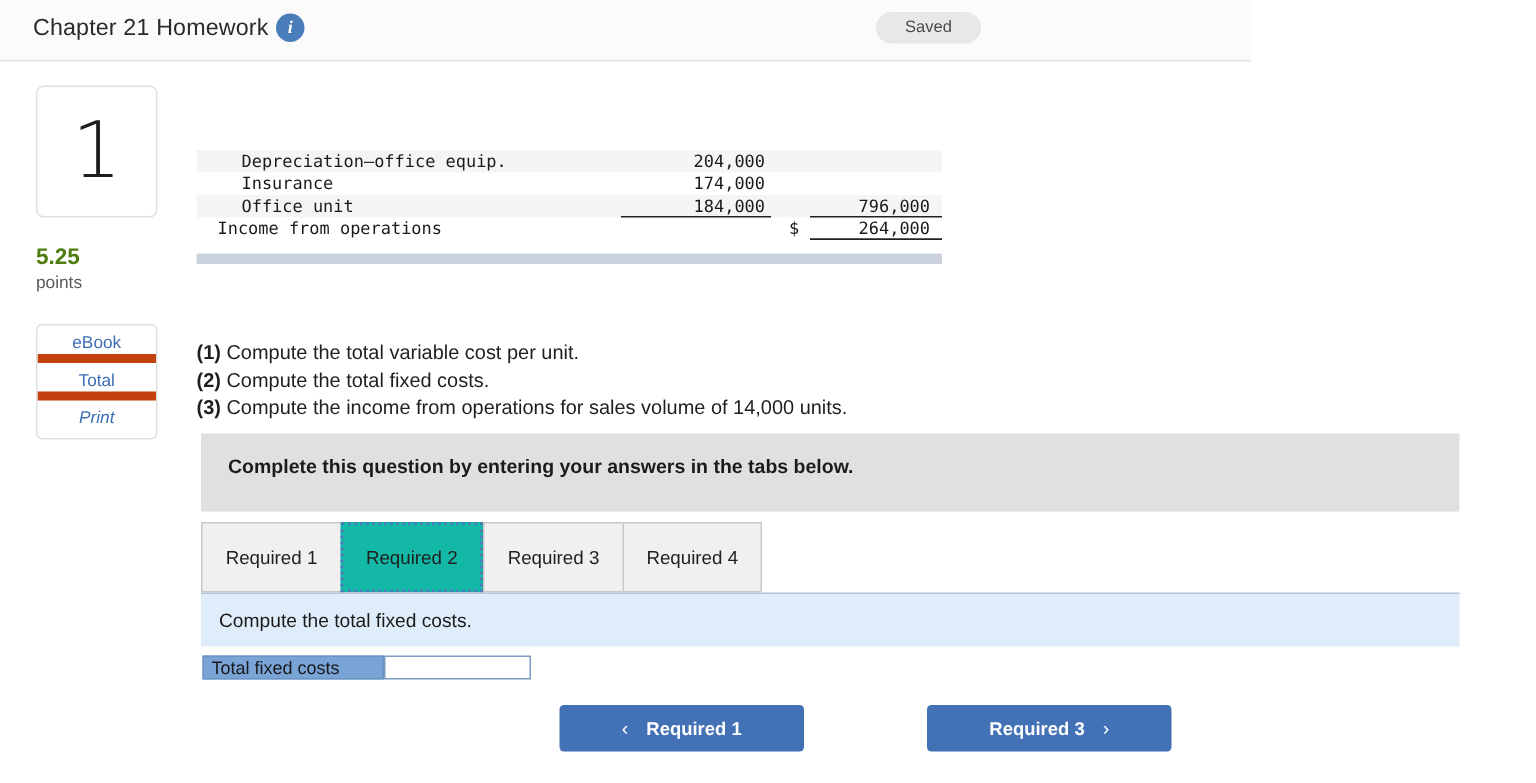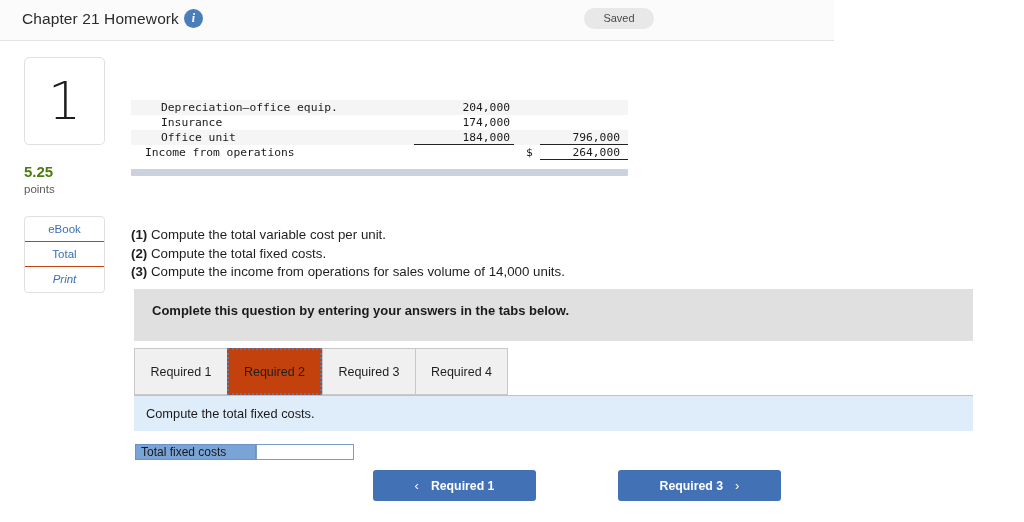--- a/index.html
+++ b/index.html
@@ -112,7 +112,7 @@
     text-align: center;
     font-size: 11.5px;
     color: #3d6fb5;
-    border-bottom: 1px solid #c2410c;
+    border-bottom: 6px solid #c2410c;
     box-sizing: border-box;
     cursor: pointer;
   }

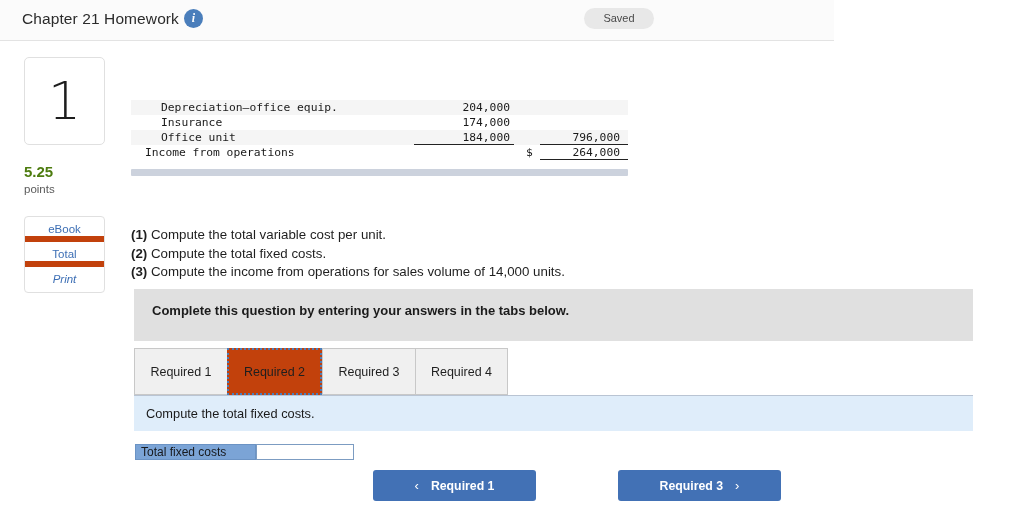--- a/index.html
+++ b/index.html
@@ -211,7 +211,7 @@
   }
   .tab:last-child { border-right: 1px solid #c8c8c8; }
   .tab.active {
-    background: #c2410c;
+    background: #14b8a6;
     border: 2px dotted #4a7ebb;
     width: 95px;
   }

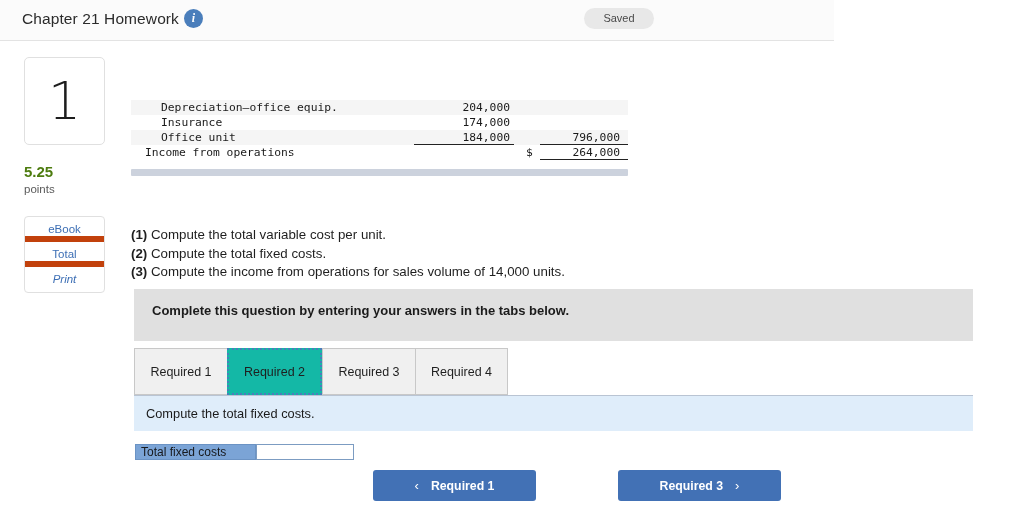--- a/index.html
+++ b/index.html
@@ -239,7 +239,7 @@
     position: absolute;
     left: 135px; top: 437px;
     display: flex;
-    align-items: flex-end;
+    align-items: flex-start;
     height: 23px;
   }
   .answer-label {

